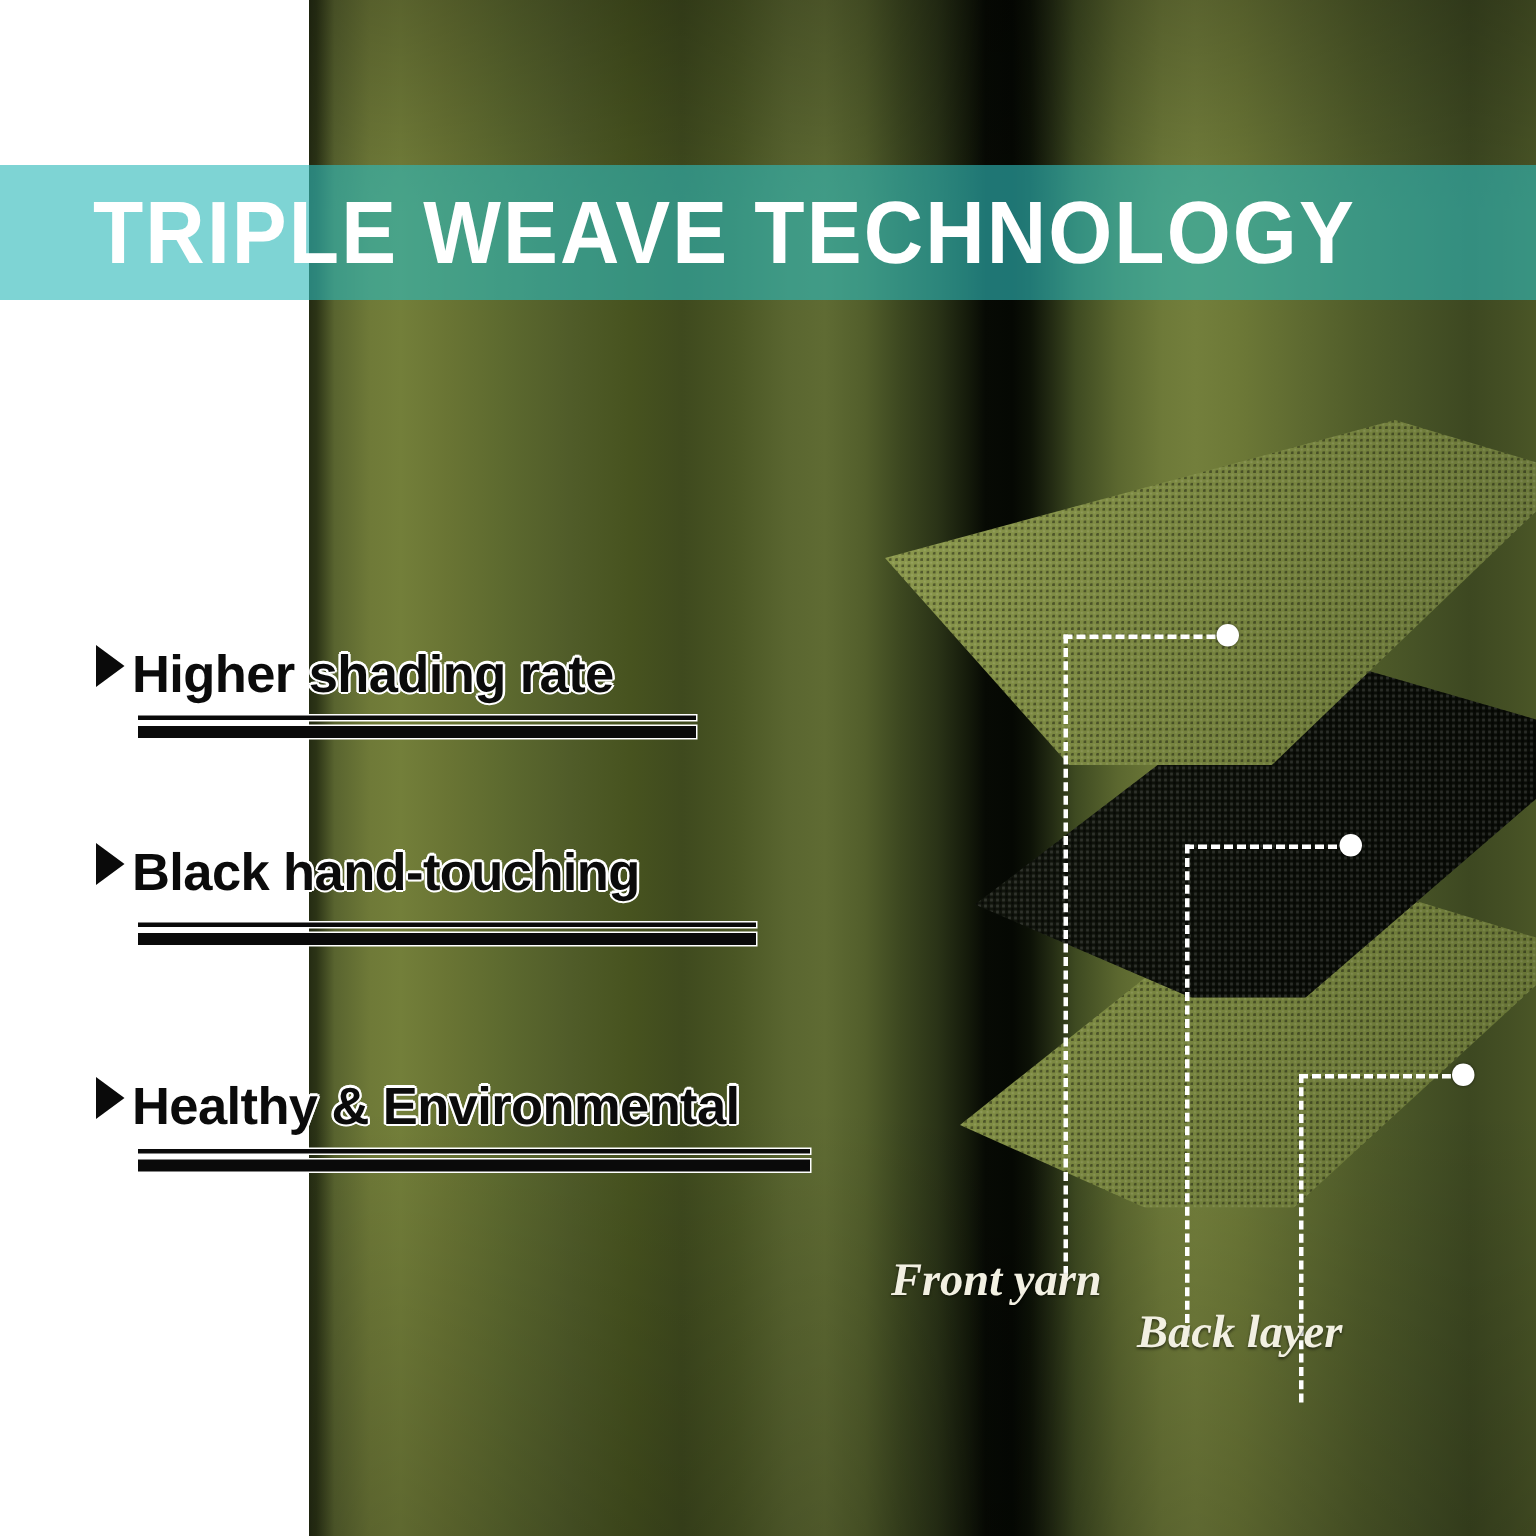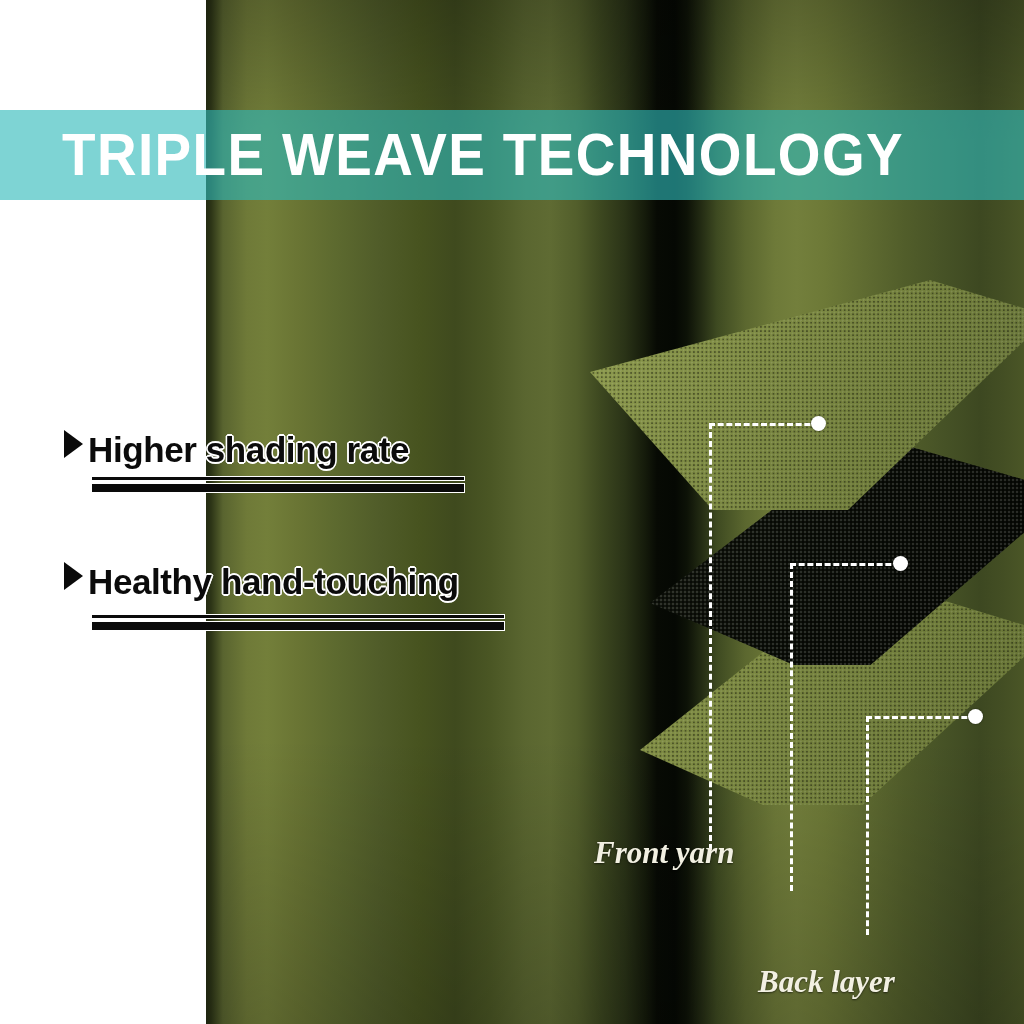--- a/index.html
+++ b/index.html
@@ -173,7 +173,7 @@
   <div class="feature" style="top:562px;">
     <div class="feature-row">
       <span class="bullet"></span>
-      <span class="feature-text">Healthy hand-touching</span>
+      <span class="feature-text">Black hand-touching</span>
     </div>
     <div class="rule" style="top:53px;width:412px;">
       <div class="thin"></div>

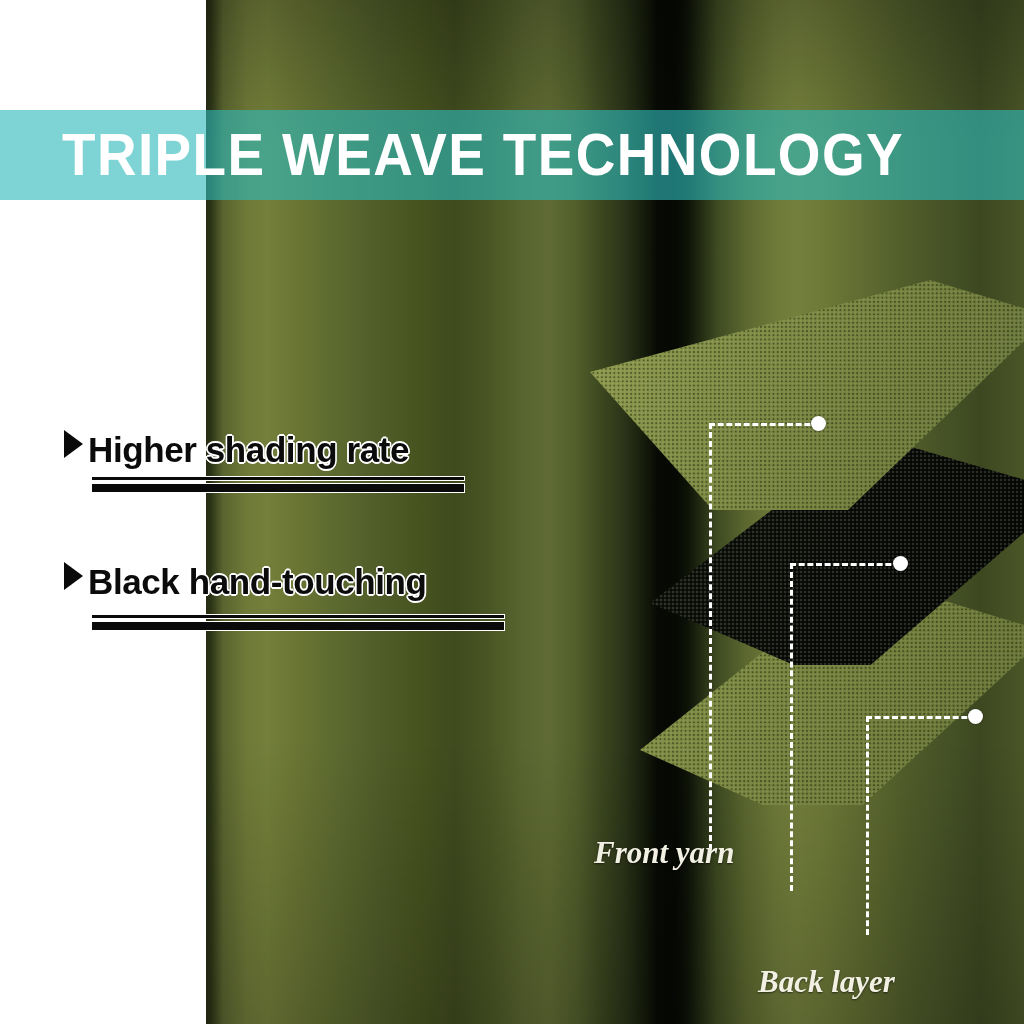--- a/index.html
+++ b/index.html
@@ -181,6 +181,16 @@
     </div>
   </div>
 
+  <div class="feature" style="top:718px;">
+    <div class="feature-row">
+      <span class="bullet"></span>
+      <span class="feature-text">Healthy &amp; Environmental</span>
+    </div>
+    <div class="rule" style="top:48px;width:448px;">
+      <div class="thin"></div>
+      <div class="thick"></div>
+    </div>
+  </div>
 
   <div class="layers">
 

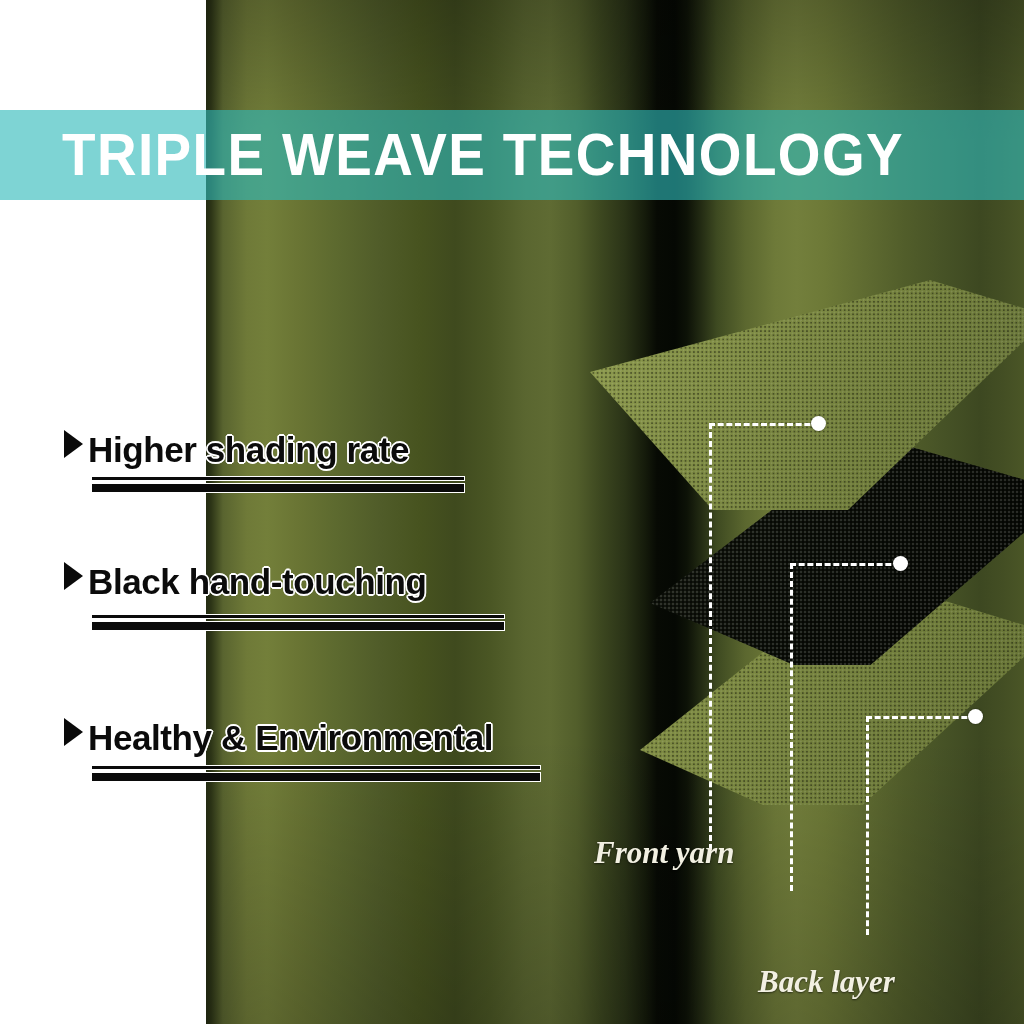--- a/index.html
+++ b/index.html
@@ -232,7 +232,7 @@
   </div>
 
   <div class="layer-label" style="left:594px;top:835px;">Front yarn</div>
-  <div class="layer-label" style="left:758px;top:964px;">Back layer</div>
+  <div class="layer-label" style="left:758px;top:870px;">Back layer</div>
 
 </div>
 

